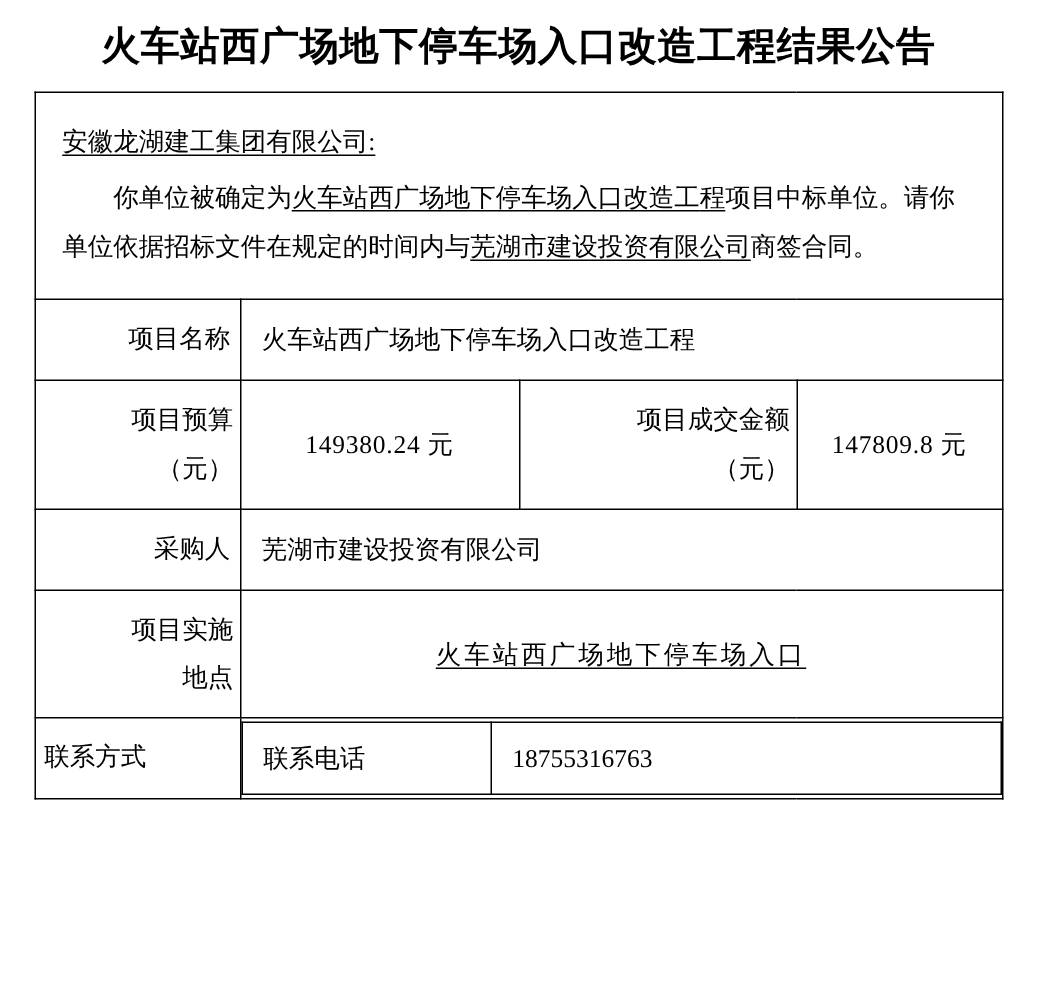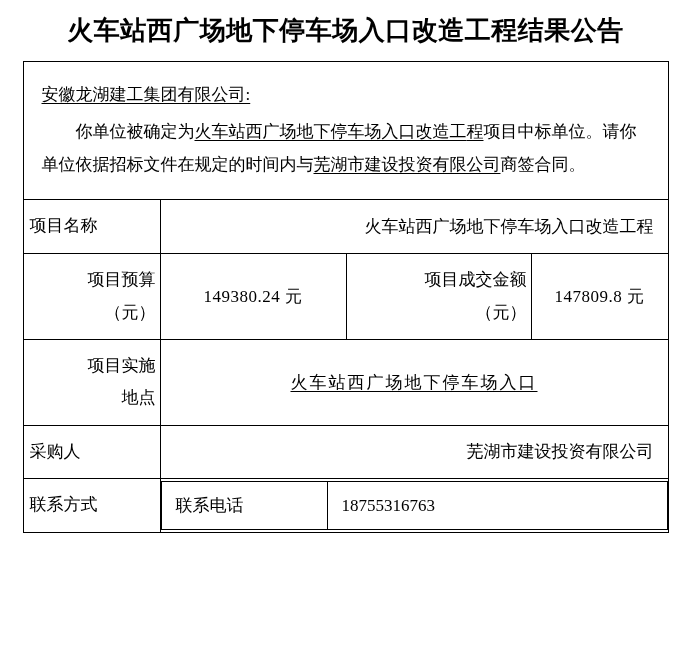--- a/index.html
+++ b/index.html
@@ -59,7 +59,7 @@
     text-indent: 2em;
   }
   .label-cell {
-    text-align: left;
+    text-align: right;
     padding: 12px 6px;
     line-height: 1.7;
   }

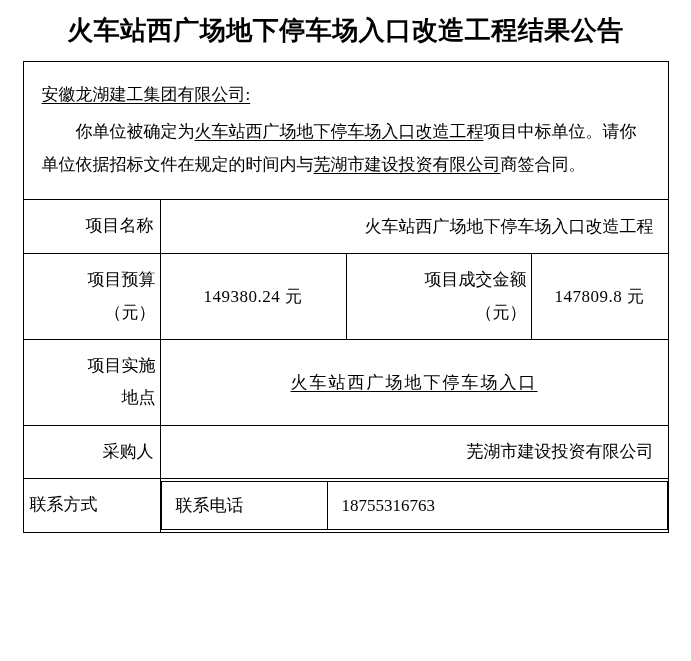--- a/index.html
+++ b/index.html
@@ -65,7 +65,6 @@
   }
   .value-cell {
     padding: 12px 14px;
-    text-align: right;
   }
   .value-center {
     text-align: center;

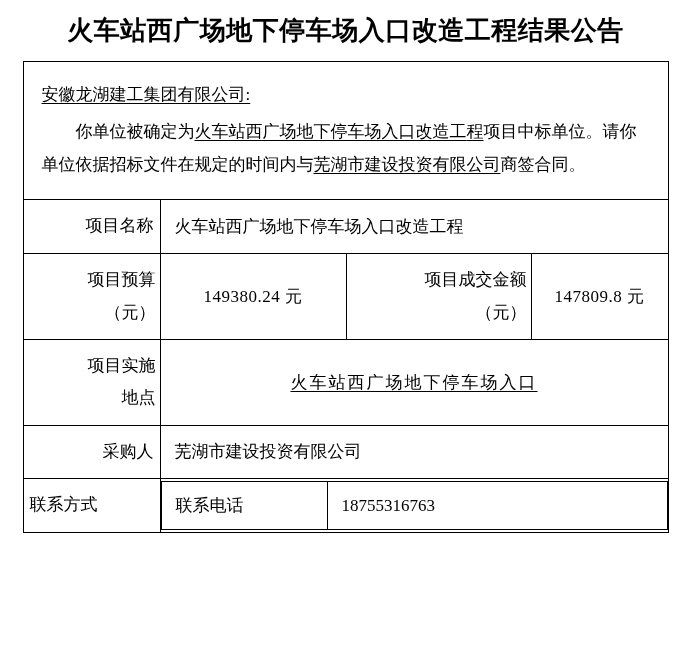--- a/index.html
+++ b/index.html
@@ -151,6 +151,11 @@
       </tr>
 
       <tr>
+        <td class="label-cell">采购人</td>
+        <td class="value-cell" colspan="3">芜湖市建设投资有限公司</td>
+      </tr>
+
+      <tr>
         <td class="budget-label">
           <div>项目实施</div>
           <div>地点</div>
@@ -158,11 +163,6 @@
         <td class="site-value" colspan="3">
           <span class="u">火车站西广场地下停车场入口</span>
         </td>
-      </tr>
-
-      <tr>
-        <td class="label-cell">采购人</td>
-        <td class="value-cell" colspan="3">芜湖市建设投资有限公司</td>
       </tr>
 
       <tr>

